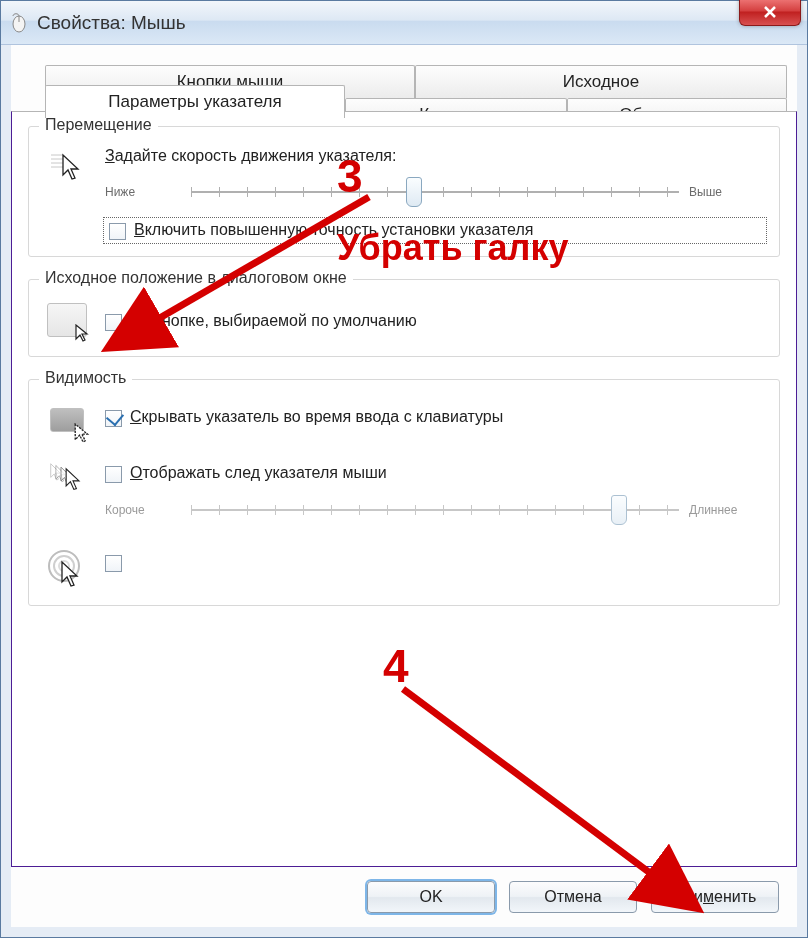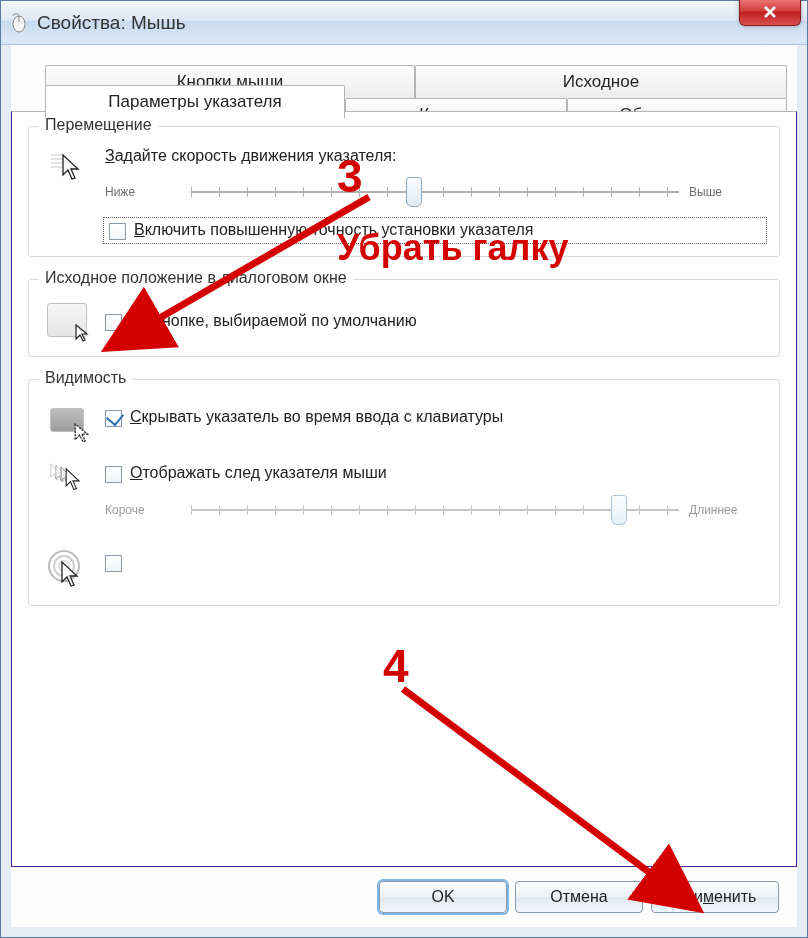--- a/index.html
+++ b/index.html
@@ -176,7 +176,7 @@
   .btnbar {
     position:absolute;
     right: 18px; bottom: 14px;
-    display:flex; gap:8px;
+    display:flex; gap:14px;
   }
   .btn {
     min-width: 128px;

